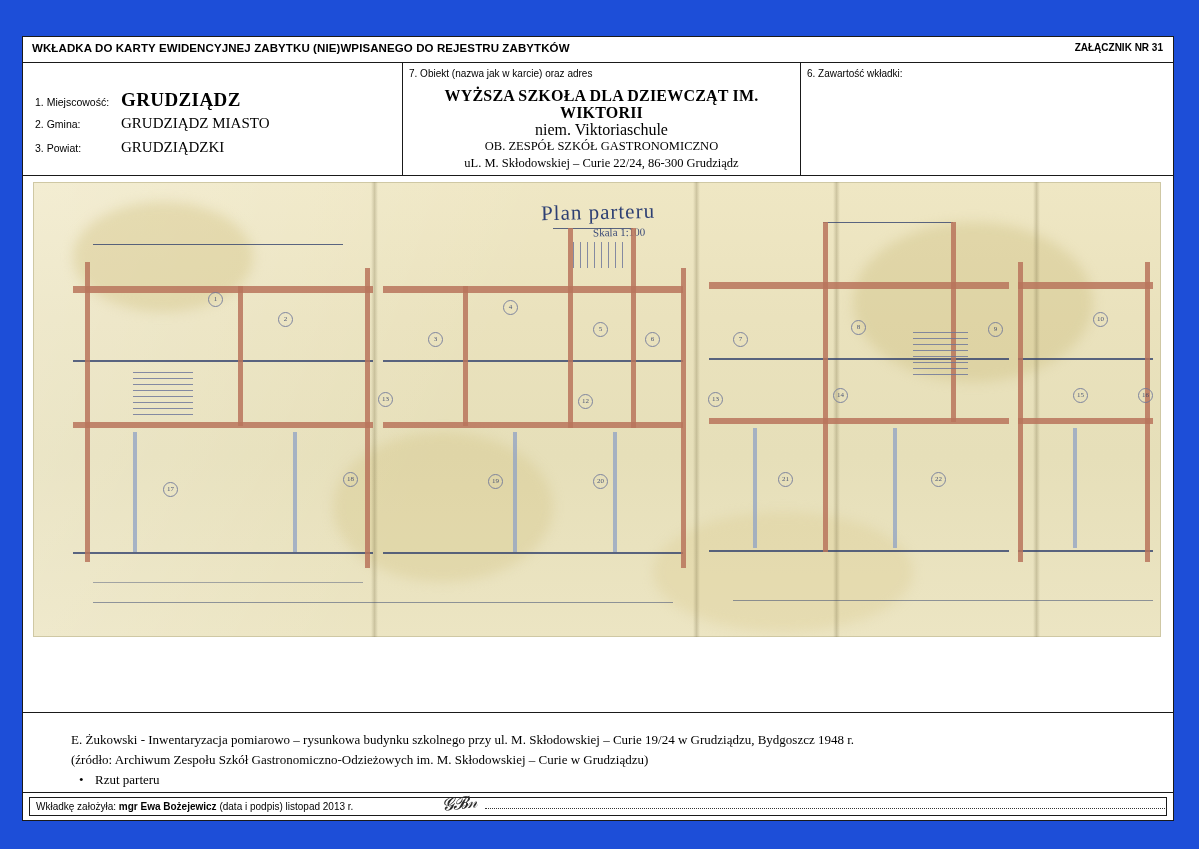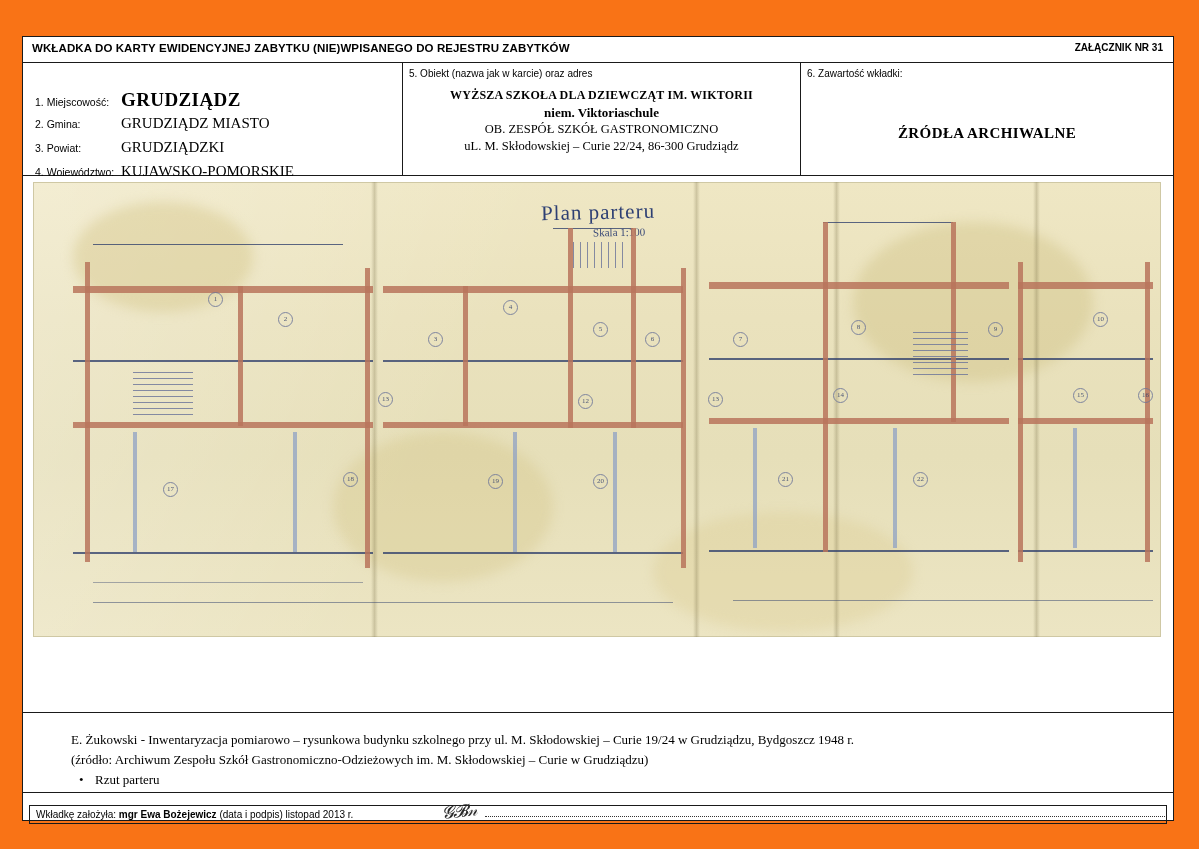--- a/index.html
+++ b/index.html
@@ -18,7 +18,7 @@
     position: relative;
     width: 1199px;
     height: 849px;
-    background: #f97316;
+    background: #1d4ed8;
   }
   .sheet {
     position: absolute;

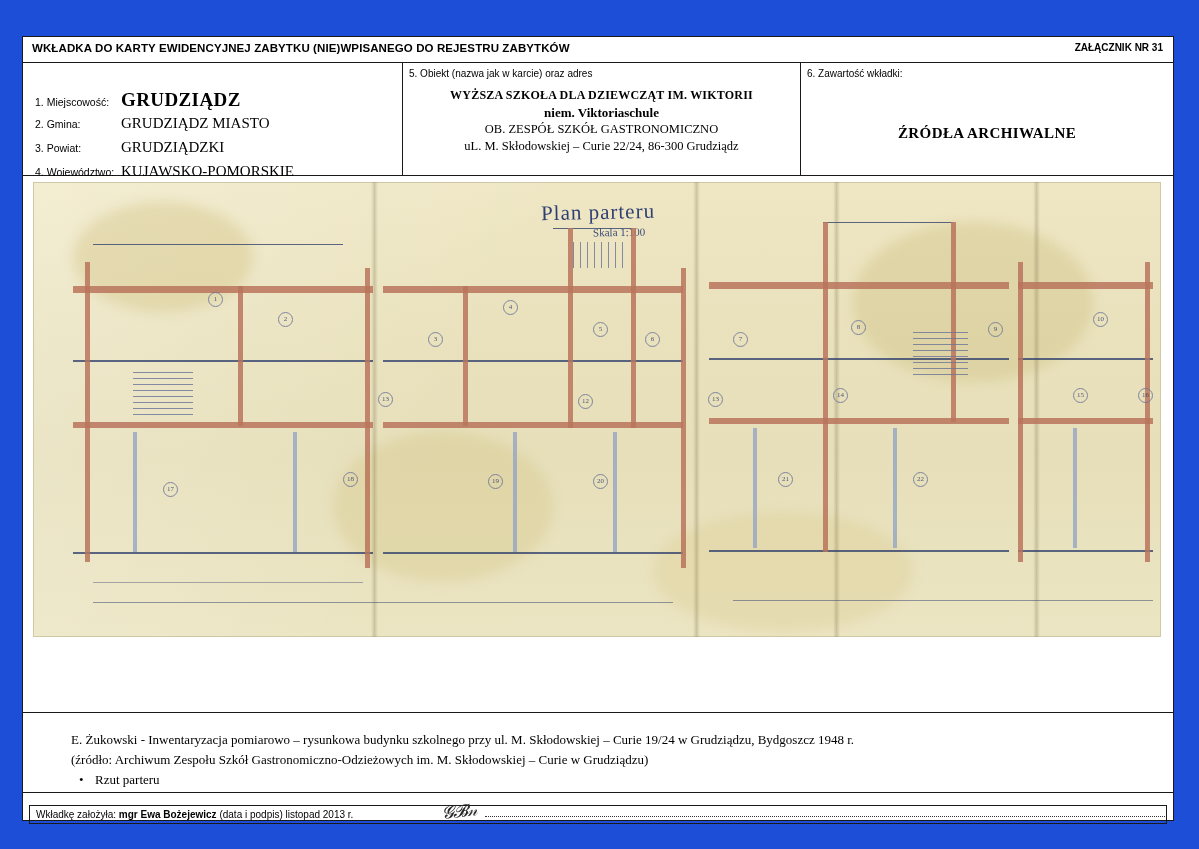--- a/index.html
+++ b/index.html
@@ -324,7 +324,7 @@
       </div>
 
       <div class="col-mid">
-        <div class="mid-label">5. Obiekt (nazwa jak w karcie) oraz adres</div>
+        <div class="mid-label">7. Obiekt (nazwa jak w karcie) oraz adres</div>
         <div class="mid-body">
           <div class="mid-l1">WYŻSZA SZKOŁA DLA DZIEWCZĄT IM. WIKTORII</div>
           <div class="mid-l2">niem. Viktoriaschule</div>

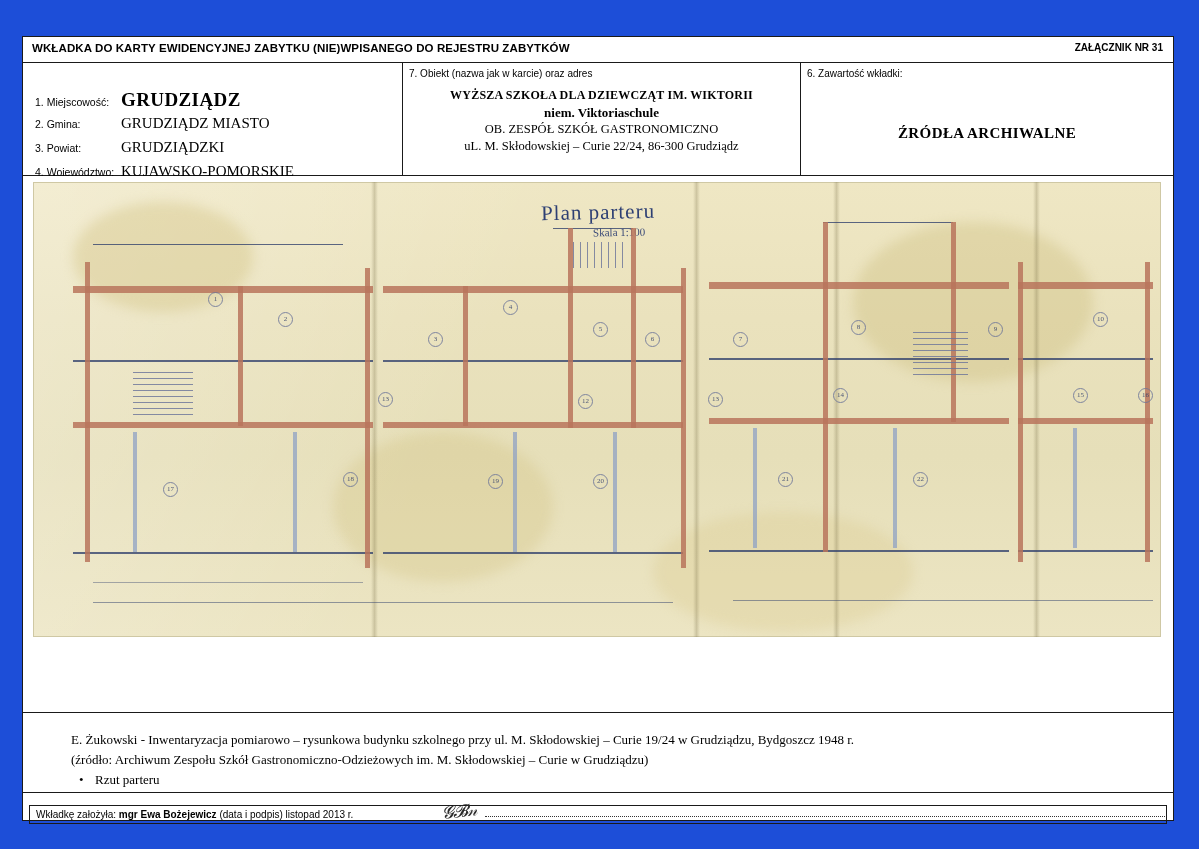--- a/index.html
+++ b/index.html
@@ -110,7 +110,7 @@
     font-family: "Liberation Serif", serif;
   }
   .mid-l1 {
-    font-size: 12px;
+    font-size: 16px;
     font-weight: bold;
     letter-spacing: 0.2px;
     line-height: 17px;

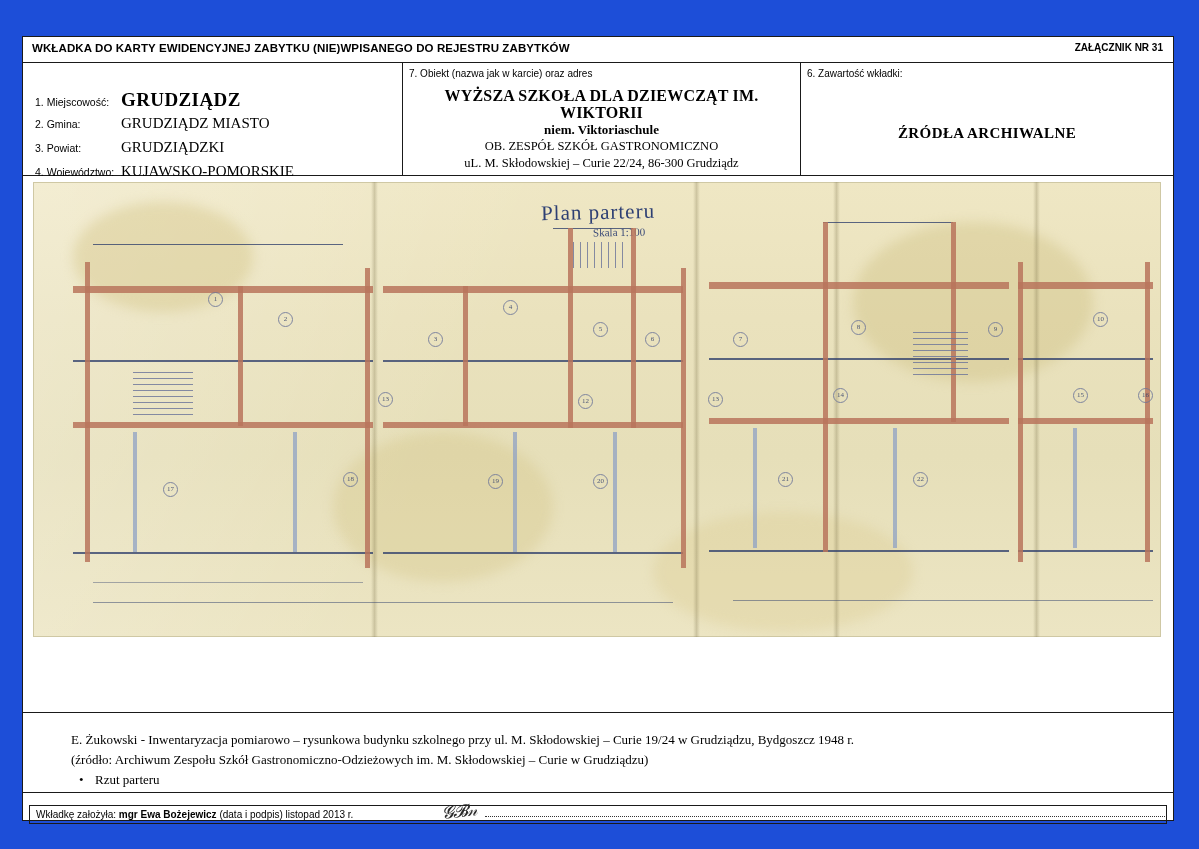--- a/index.html
+++ b/index.html
@@ -116,8 +116,8 @@
     line-height: 17px;
   }
   .mid-l2 {
-    font-size: 13px;
-    font-weight: bold;
+    font-size: 16px;
+    font-weight: normal;
     line-height: 17px;
   }
   .mid-l3, .mid-l4, .mid-l5 {

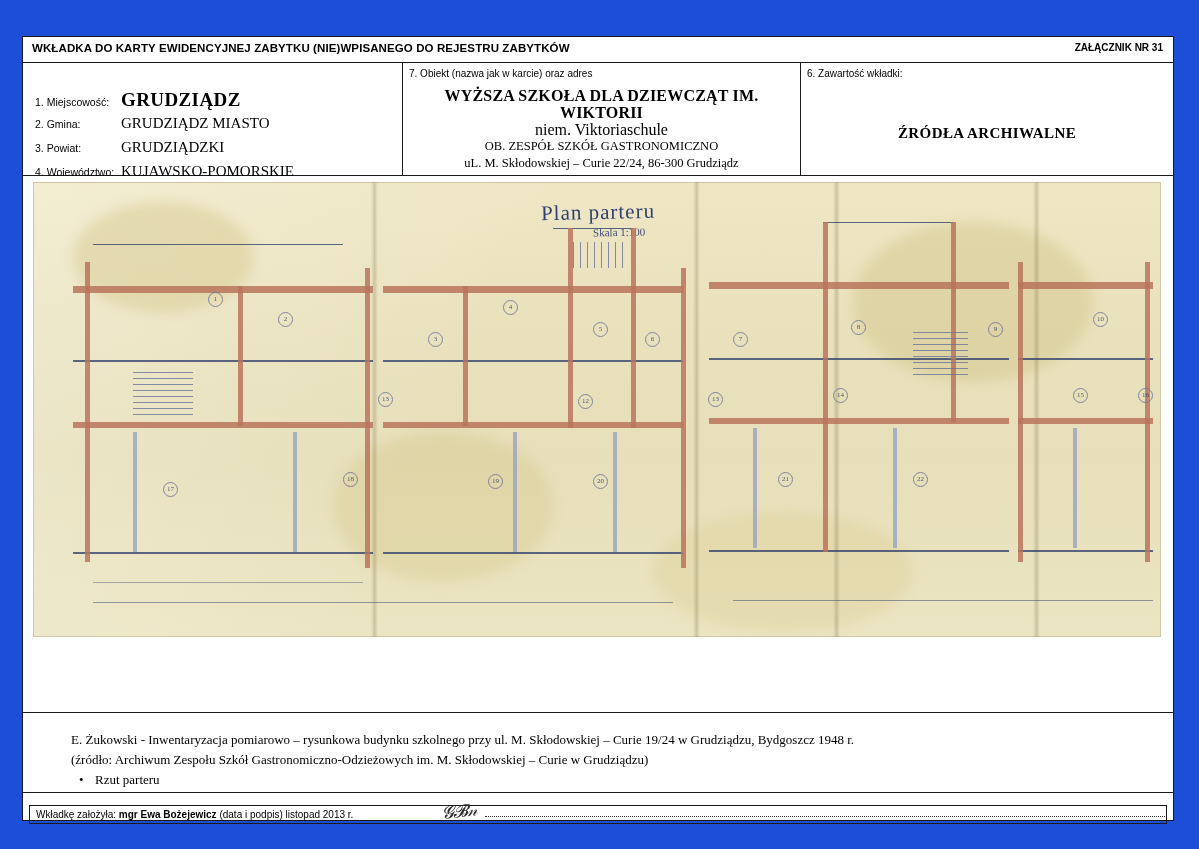--- a/index.html
+++ b/index.html
@@ -335,7 +335,6 @@
 
       <div class="col-right">
         <div class="right-label">6. Zawartość wkładki:</div>
-        <div class="right-body">ŹRÓDŁA ARCHIWALNE</div>
       </div>
 
     </div>

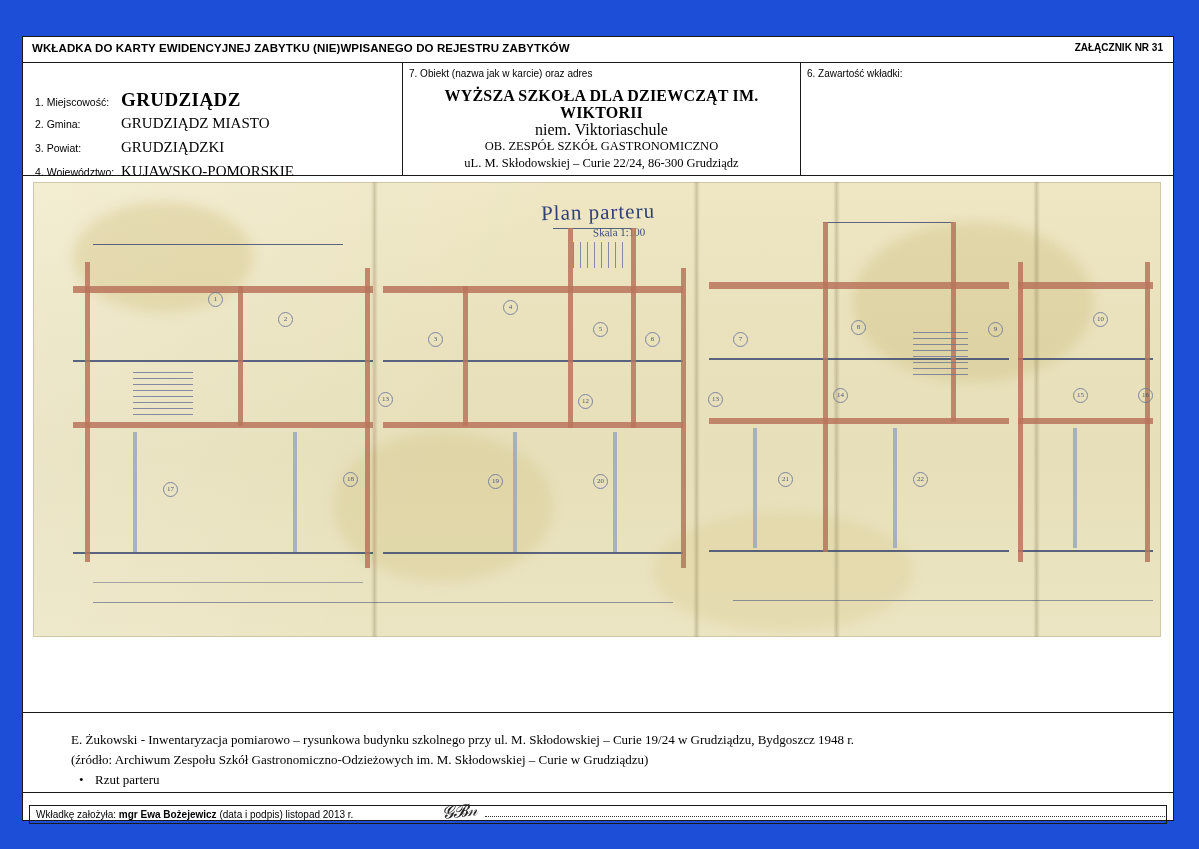--- a/index.html
+++ b/index.html
@@ -317,9 +317,6 @@
         </div>
         <div class="field f3">
           <span class="lbl lblpos">3. Powiat:</span><span class="val">GRUDZIĄDZKI</span>
-        </div>
-        <div class="field f4">
-          <span class="lbl lblpos-wide">4. Województwo:</span><span class="val">KUJAWSKO-POMORSKIE</span>
         </div>
       </div>
 

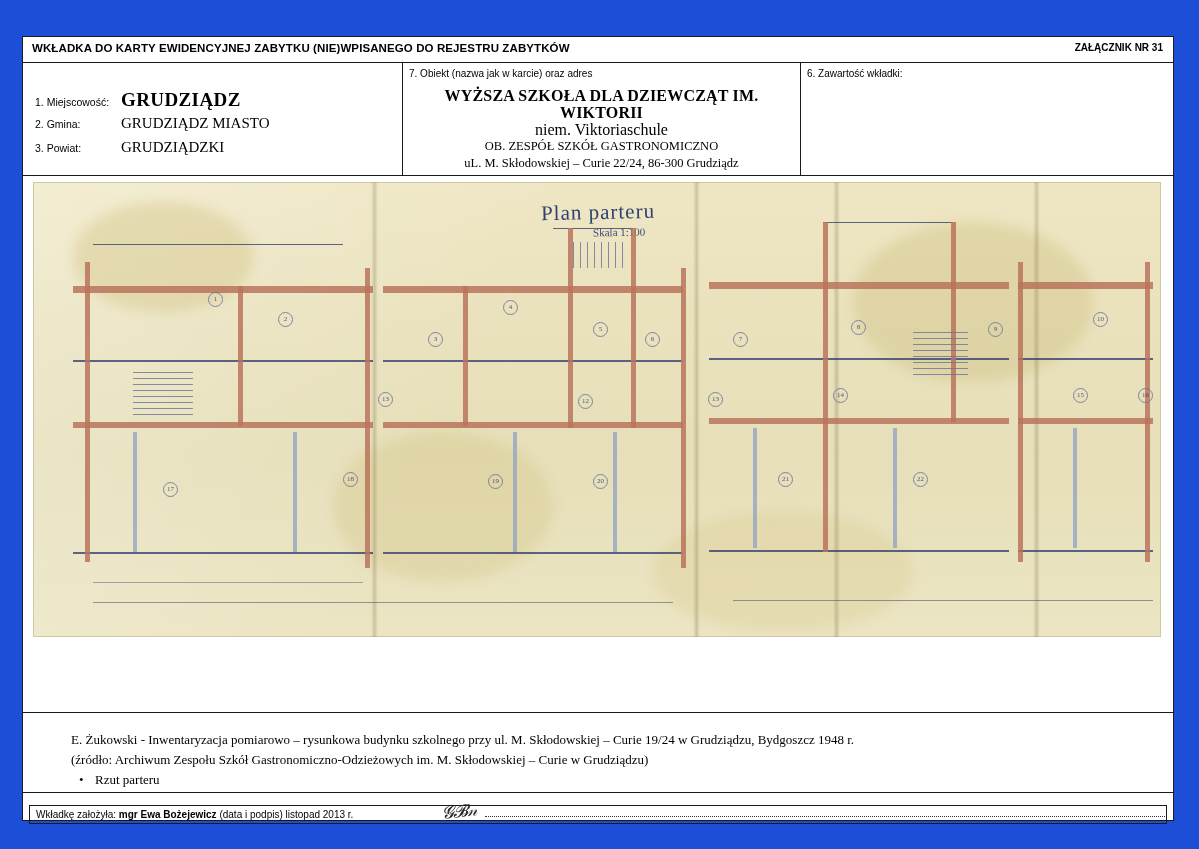--- a/index.html
+++ b/index.html
@@ -425,7 +425,7 @@
         <div class="room-no" style="left:455px;top:292px;">19</div>
         <div class="room-no" style="left:560px;top:292px;">20</div>
         <div class="room-no" style="left:745px;top:290px;">21</div>
-        <div class="room-no" style="left:880px;top:290px;">22</div>
+        <div class="room-no" style="left:898px;top:290px;">22</div>
 
       </div>
     </div>

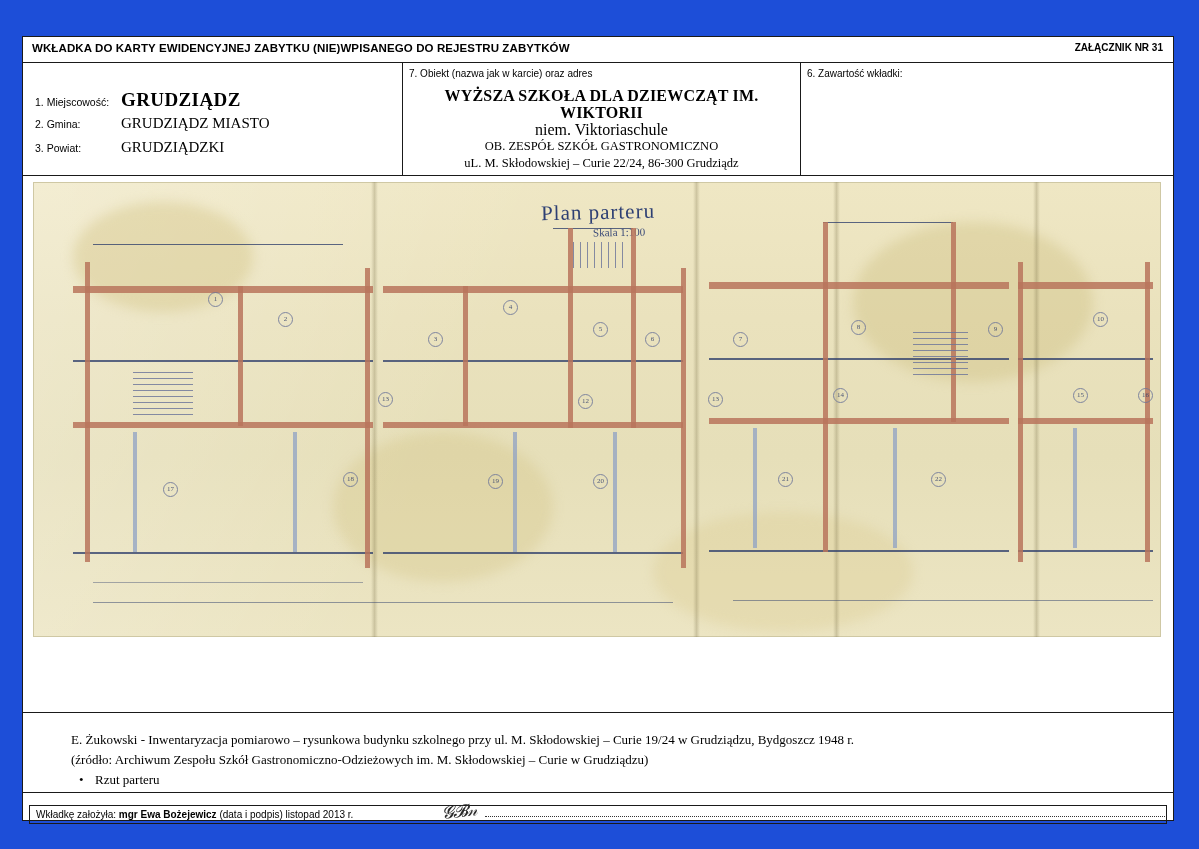--- a/index.html
+++ b/index.html
@@ -258,7 +258,7 @@
   .foot-inner {
     position: absolute;
     left: 6px;
-    top: 12px;
+    top: 4px;
     right: 6px;
     height: 19px;
     border-top: 1px solid #1a1a1a;

